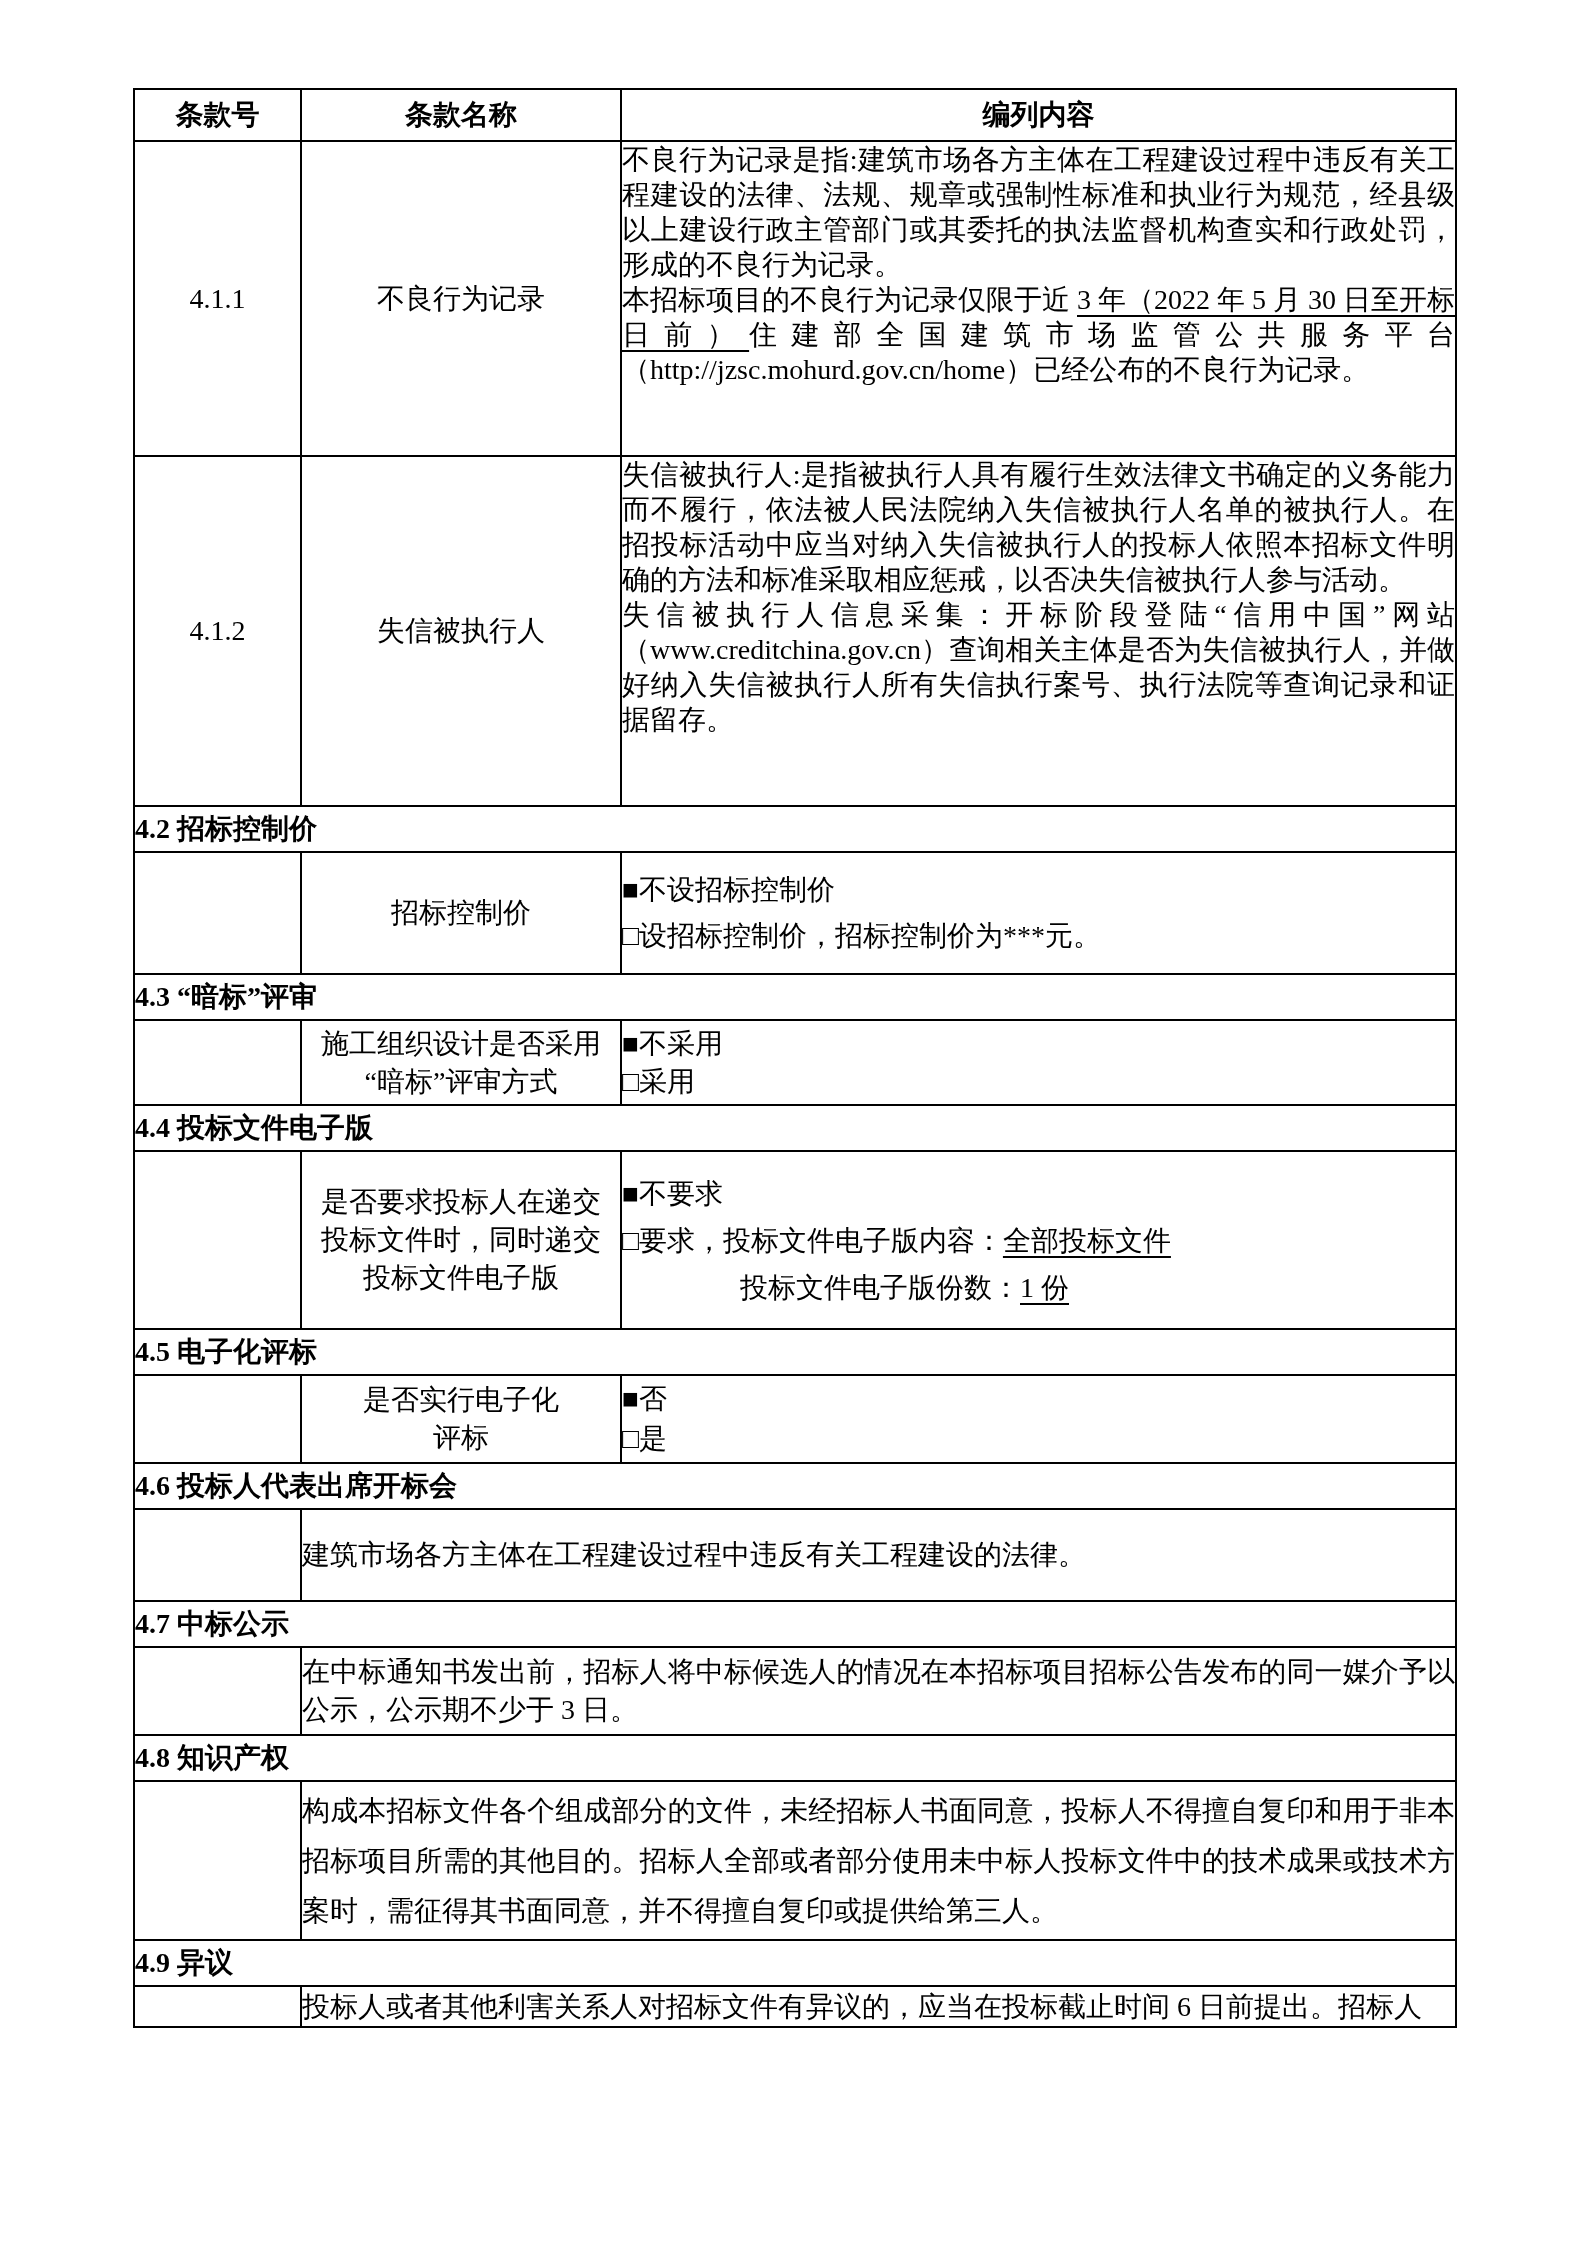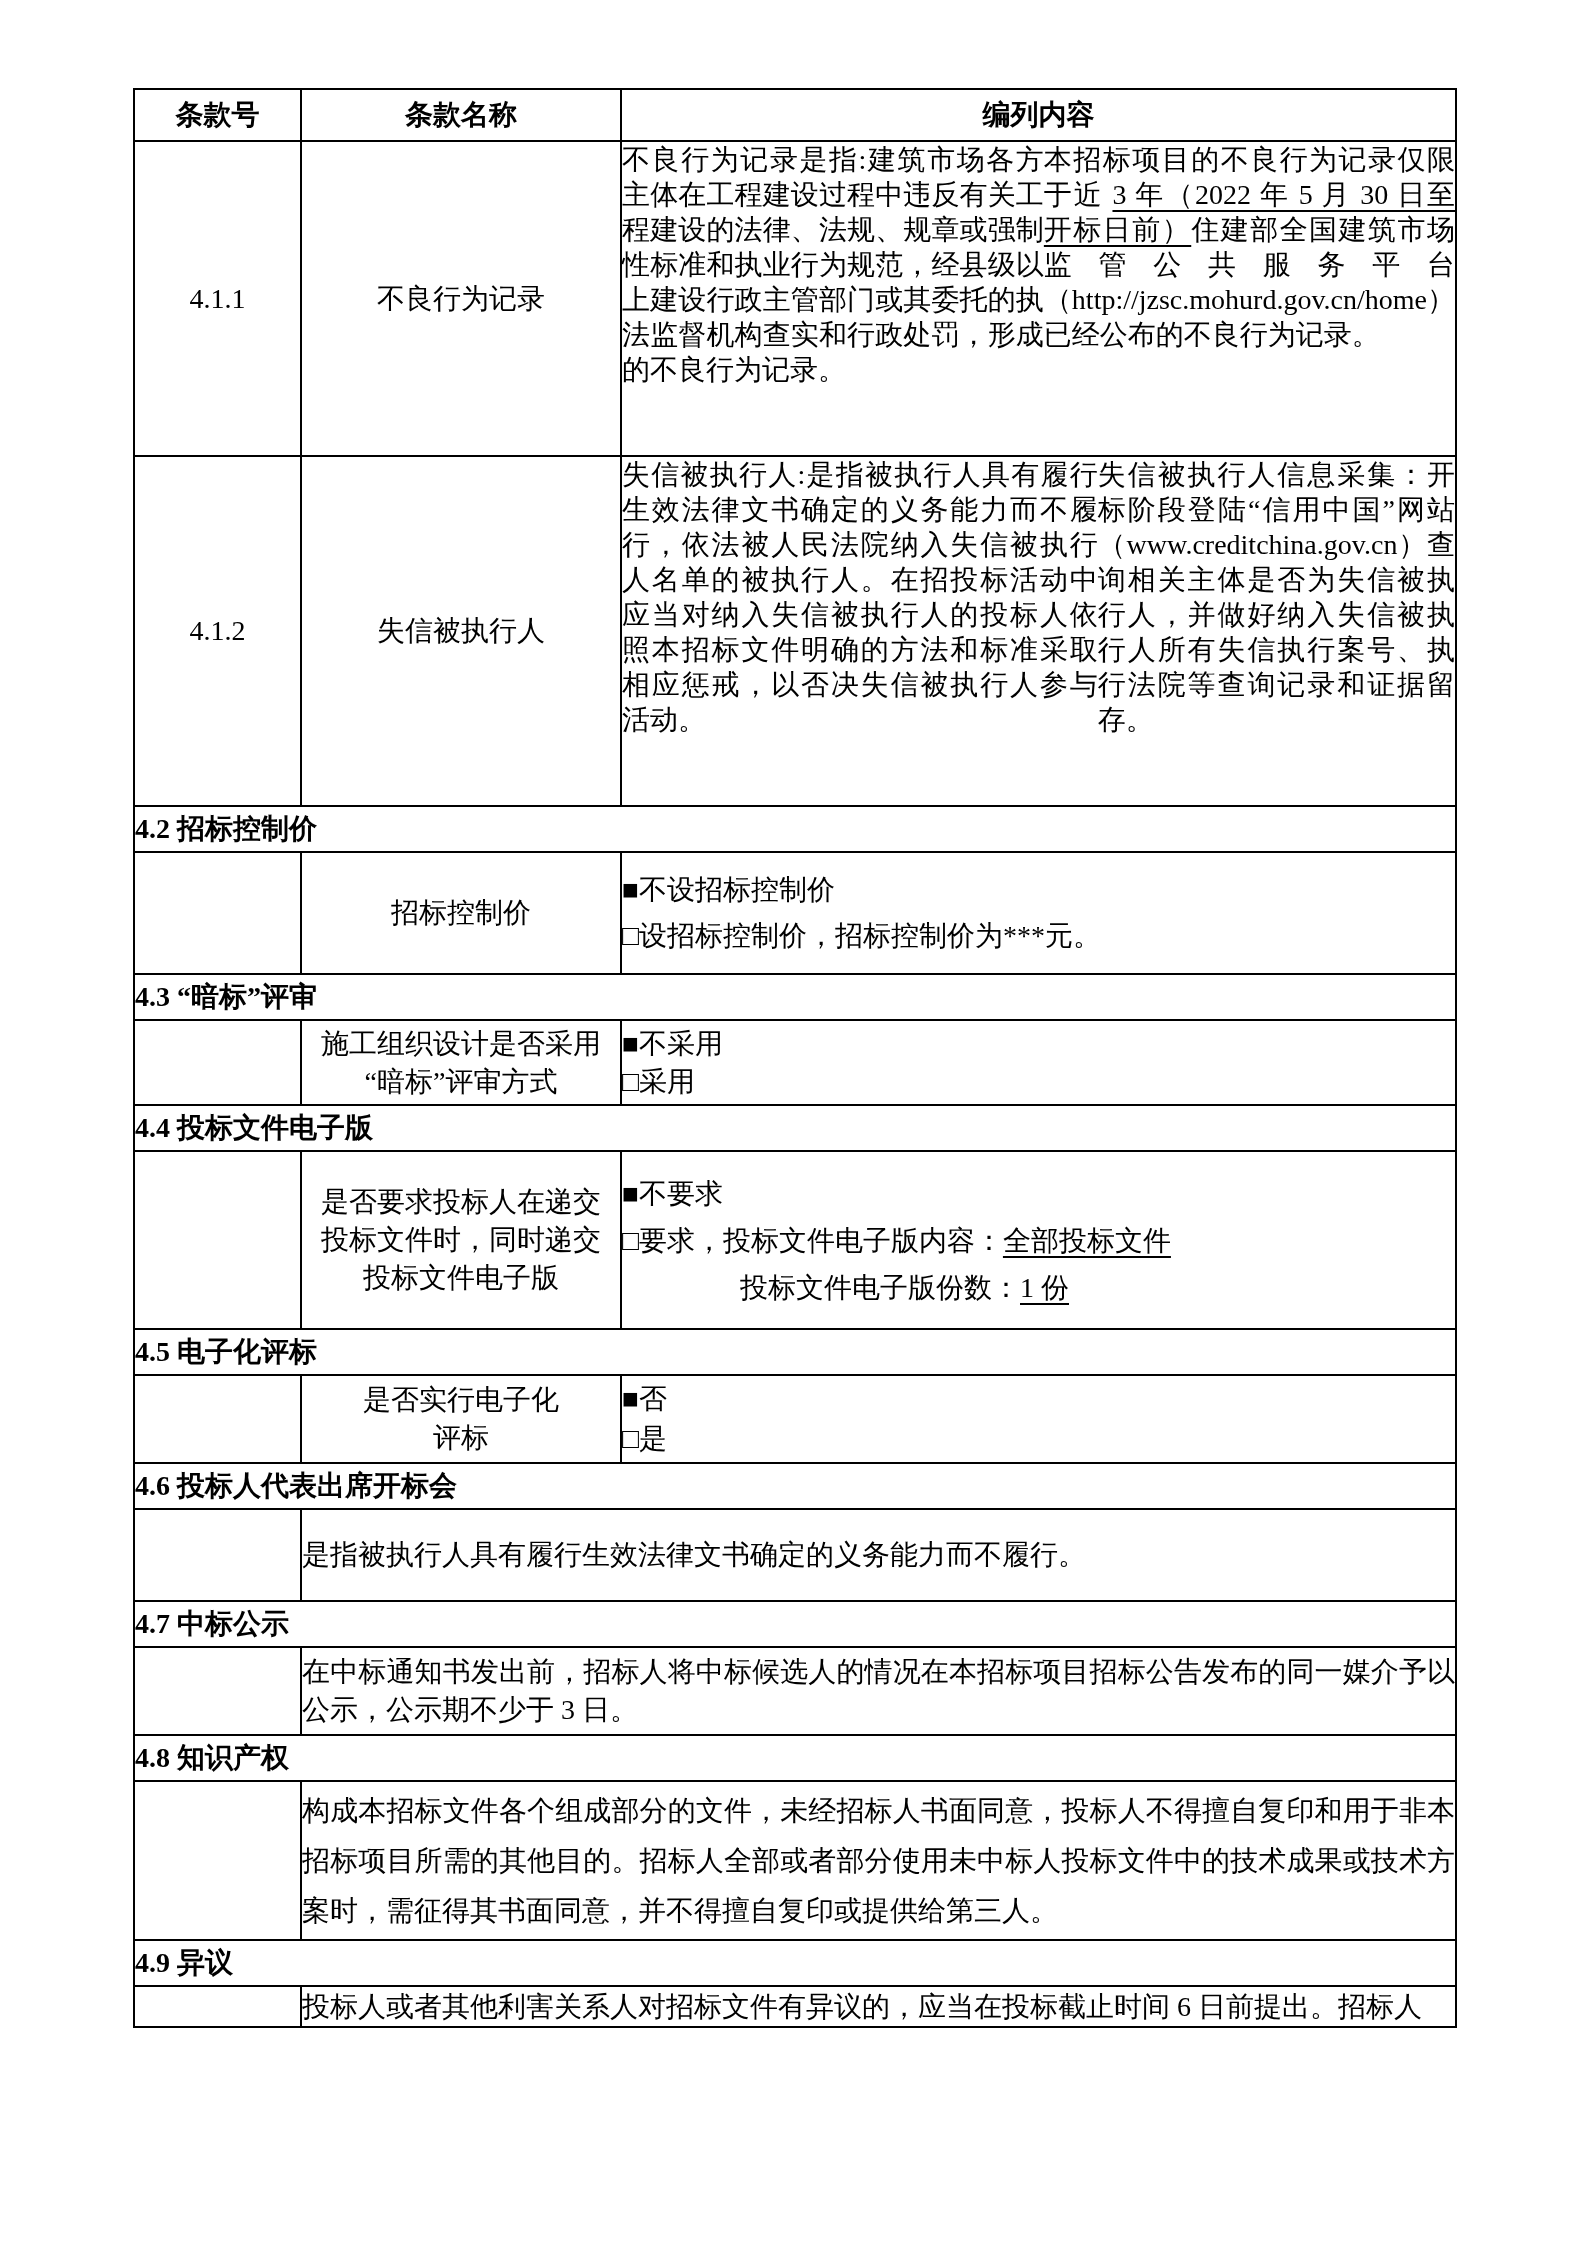--- a/index.html
+++ b/index.html
@@ -52,7 +52,7 @@
   }
   td.para{text-align:justify;}
   .vcenter{
-    display:flex;flex-direction:row;justify-content:flex-start;
+    display:flex;flex-direction:column;justify-content:flex-start;
     height:100%;
   }
   .vcenter p{margin:0;line-height:35px;text-align:justify;}

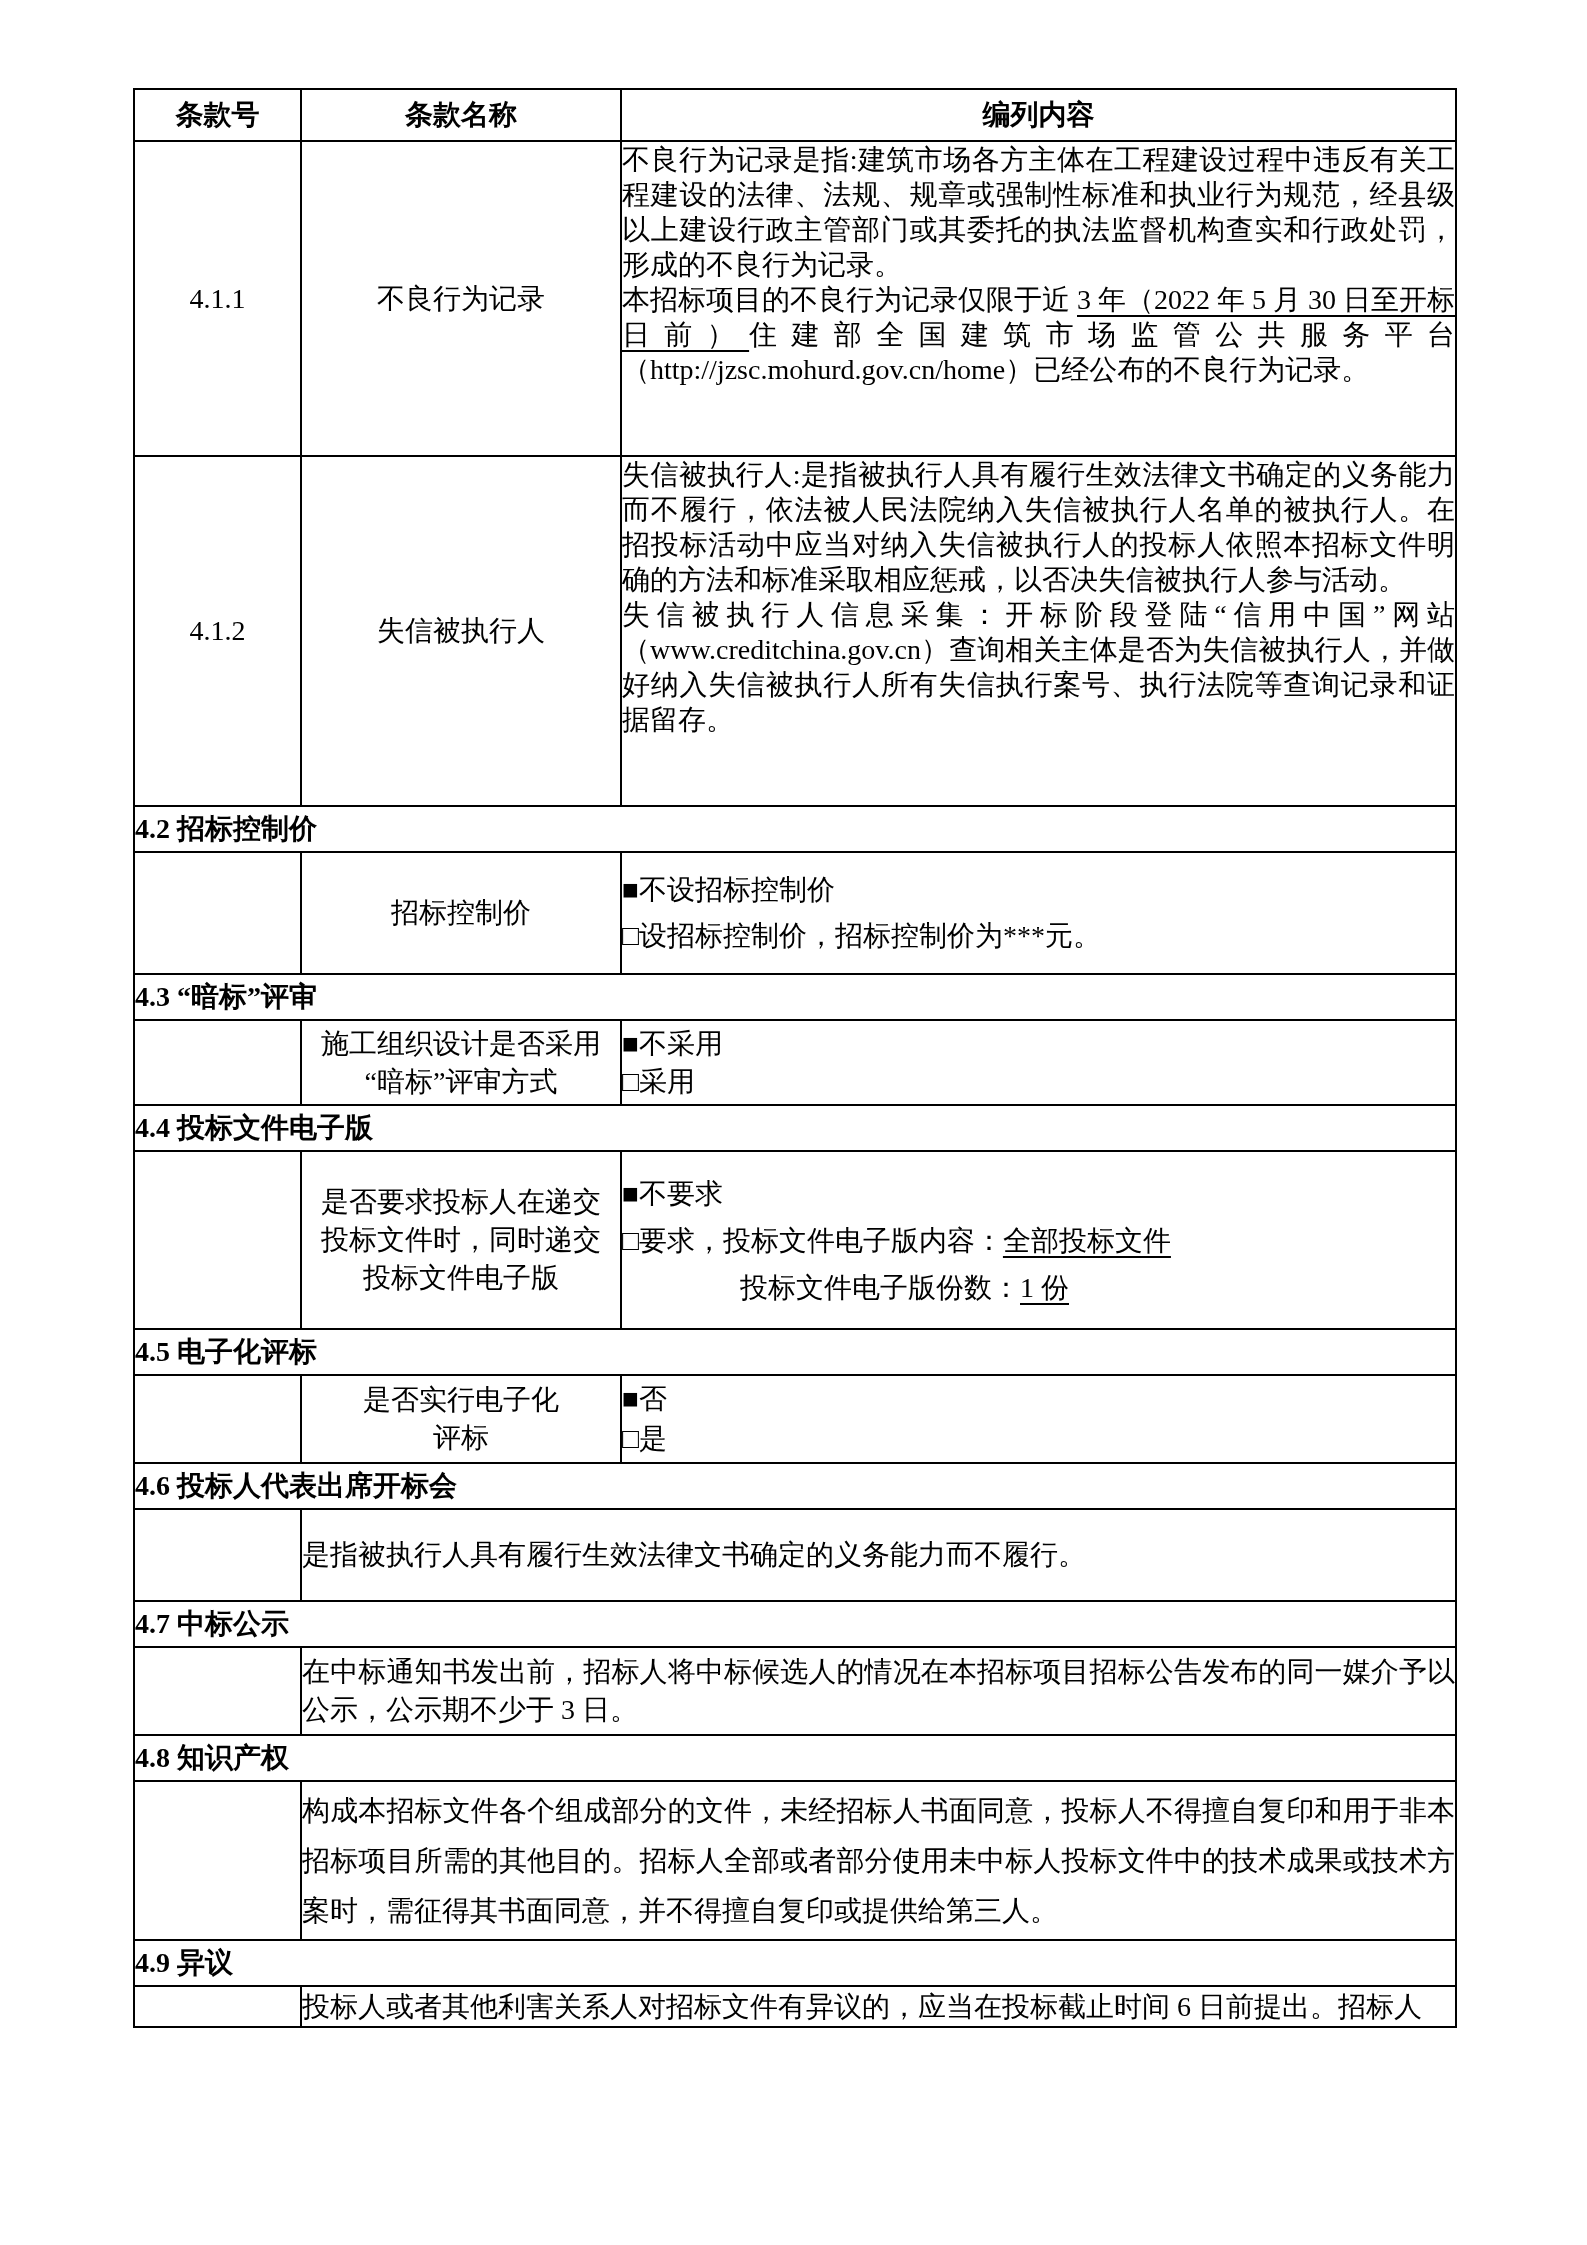--- a/index.html
+++ b/index.html
@@ -168,7 +168,7 @@
     </tr>
     <tr class="s46row">
       <td class="c1"></td>
-      <td class="content" colspan="2">是指被执行人具有履行生效法律文书确定的义务能力而不履行。</td>
+      <td class="content" colspan="2">建筑市场各方主体在工程建设过程中违反有关工程建设的法律。</td>
     </tr>
 
     <tr class="sh">

